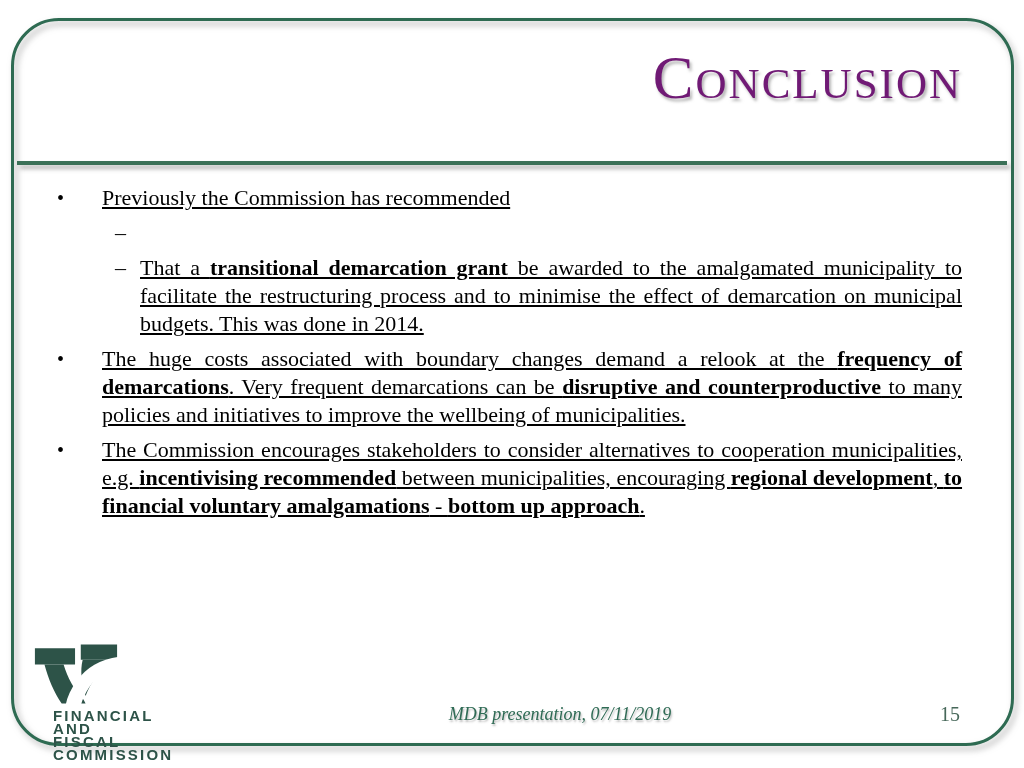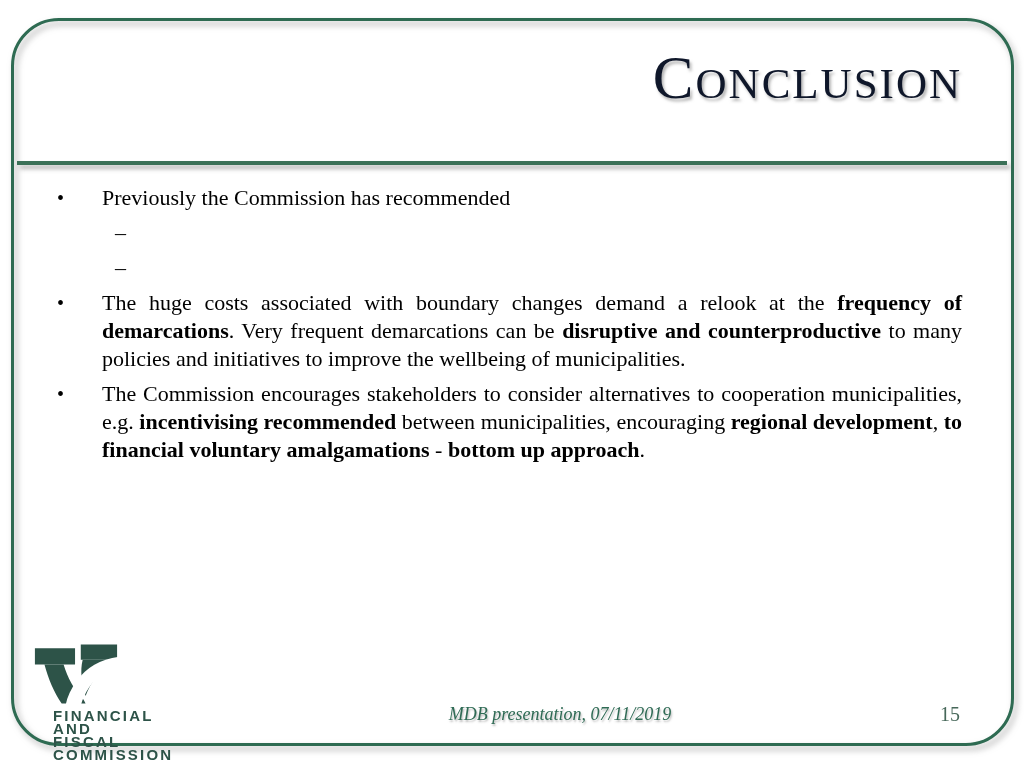--- a/index.html
+++ b/index.html
@@ -20,7 +20,7 @@
     font-size:61px;line-height:1.1;
     font-variant:small-caps;
     letter-spacing:2px;
-    color:#0f172a;
+    color:#701a75;
     text-shadow:2px 3px 3px rgba(120,120,120,0.55);
     white-space:nowrap;
   }

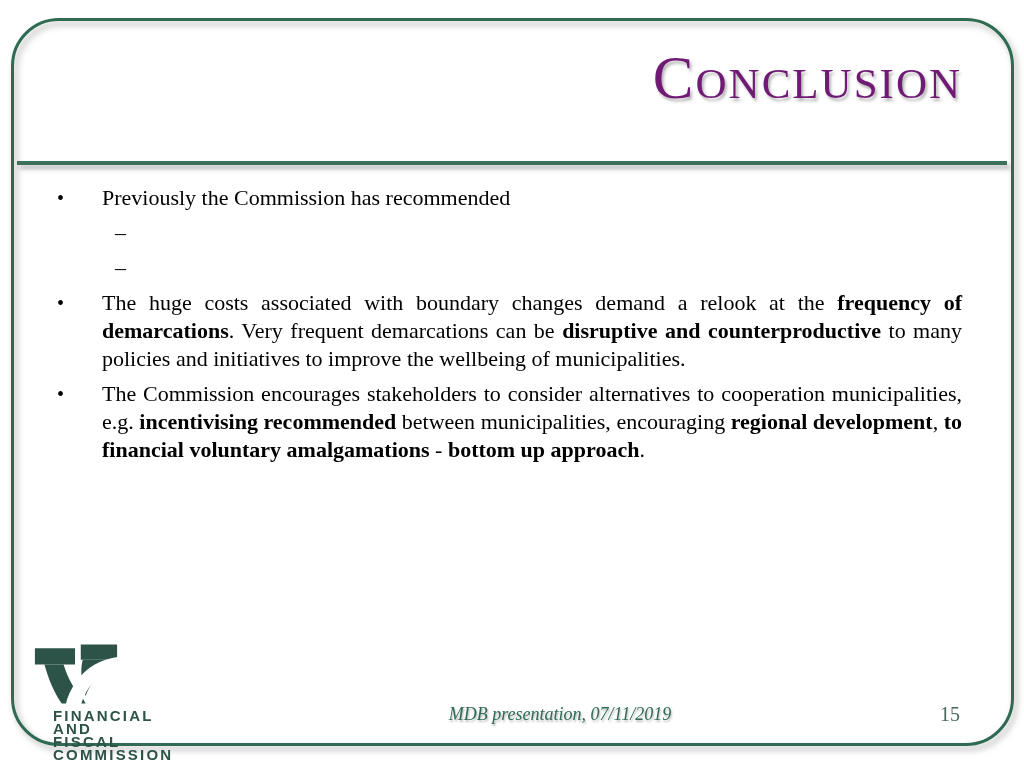--- a/index.html
+++ b/index.html
@@ -35,7 +35,7 @@
     font-size:22px;line-height:28px;
   }
   .bullet{display:flex;margin-bottom:7px;}
-  .bullet .btext{flex:1;text-align:justify;}
+  .bullet .btext{flex:1;text-align:justify;text-decoration:underline;}
   .bullet.level1{padding-left:57px;}
   .bullet.level1 .marker{width:45px;flex:0 0 45px;font-size:20px;}
   .bullet.level2{padding-left:115px;}

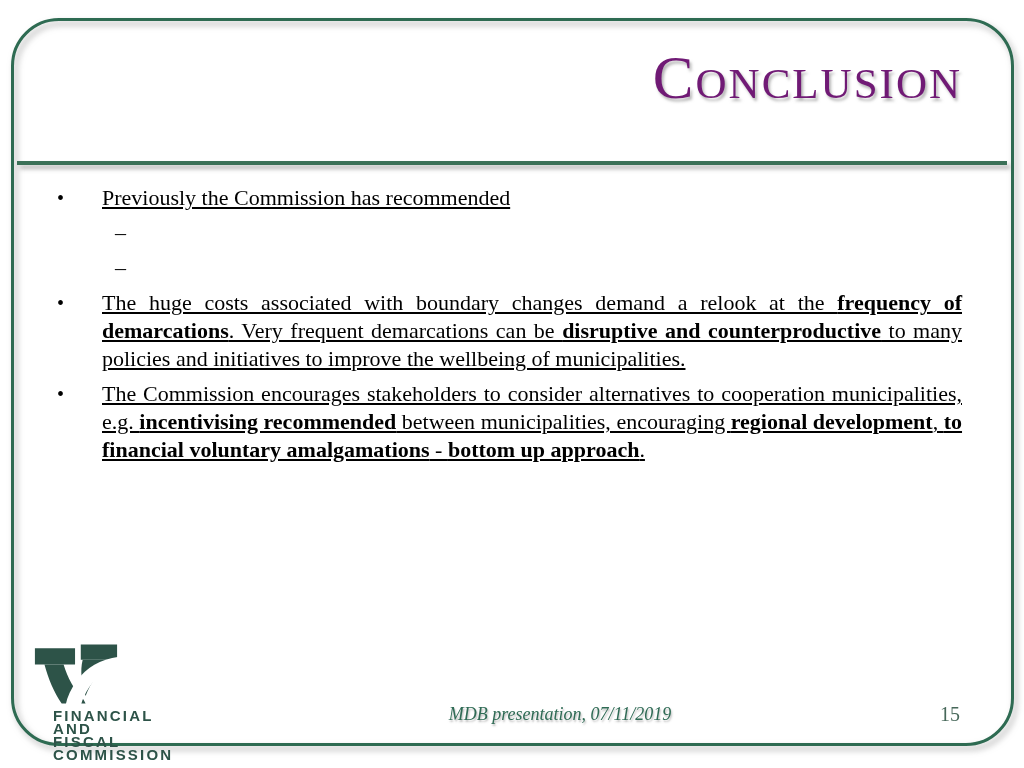--- a/index.html
+++ b/index.html
@@ -81,6 +81,7 @@
     </div>
     <div class="bullet level2">
       <span class="marker">–</span>
+      <div class="btext"><span>That a </span><b>transitional demarcation grant</b><span> be awarded to the amalgamated municipality to facilitate the restructuring process and to minimise the effect of demarcation on municipal budgets. This was done in 2014.</span></div>
     </div>
     <div class="bullet level1">
       <span class="marker">•</span>

